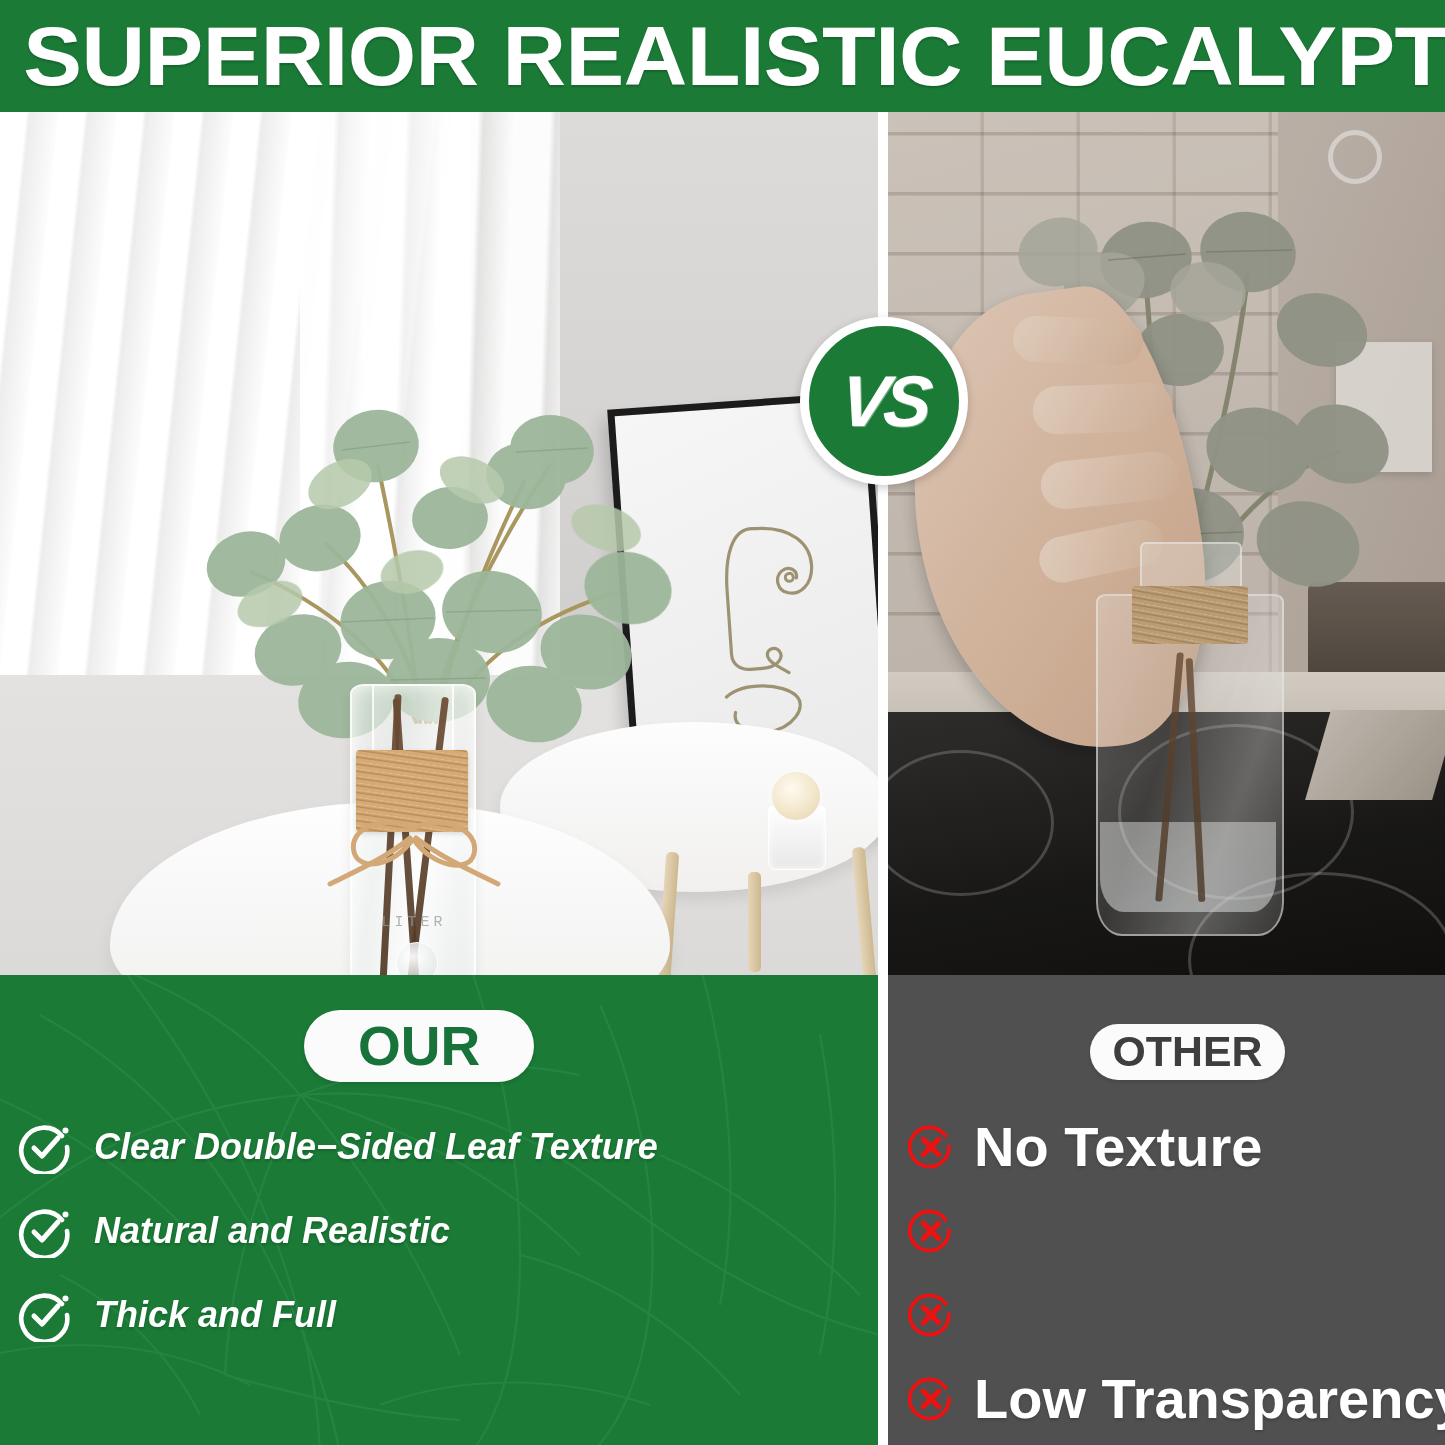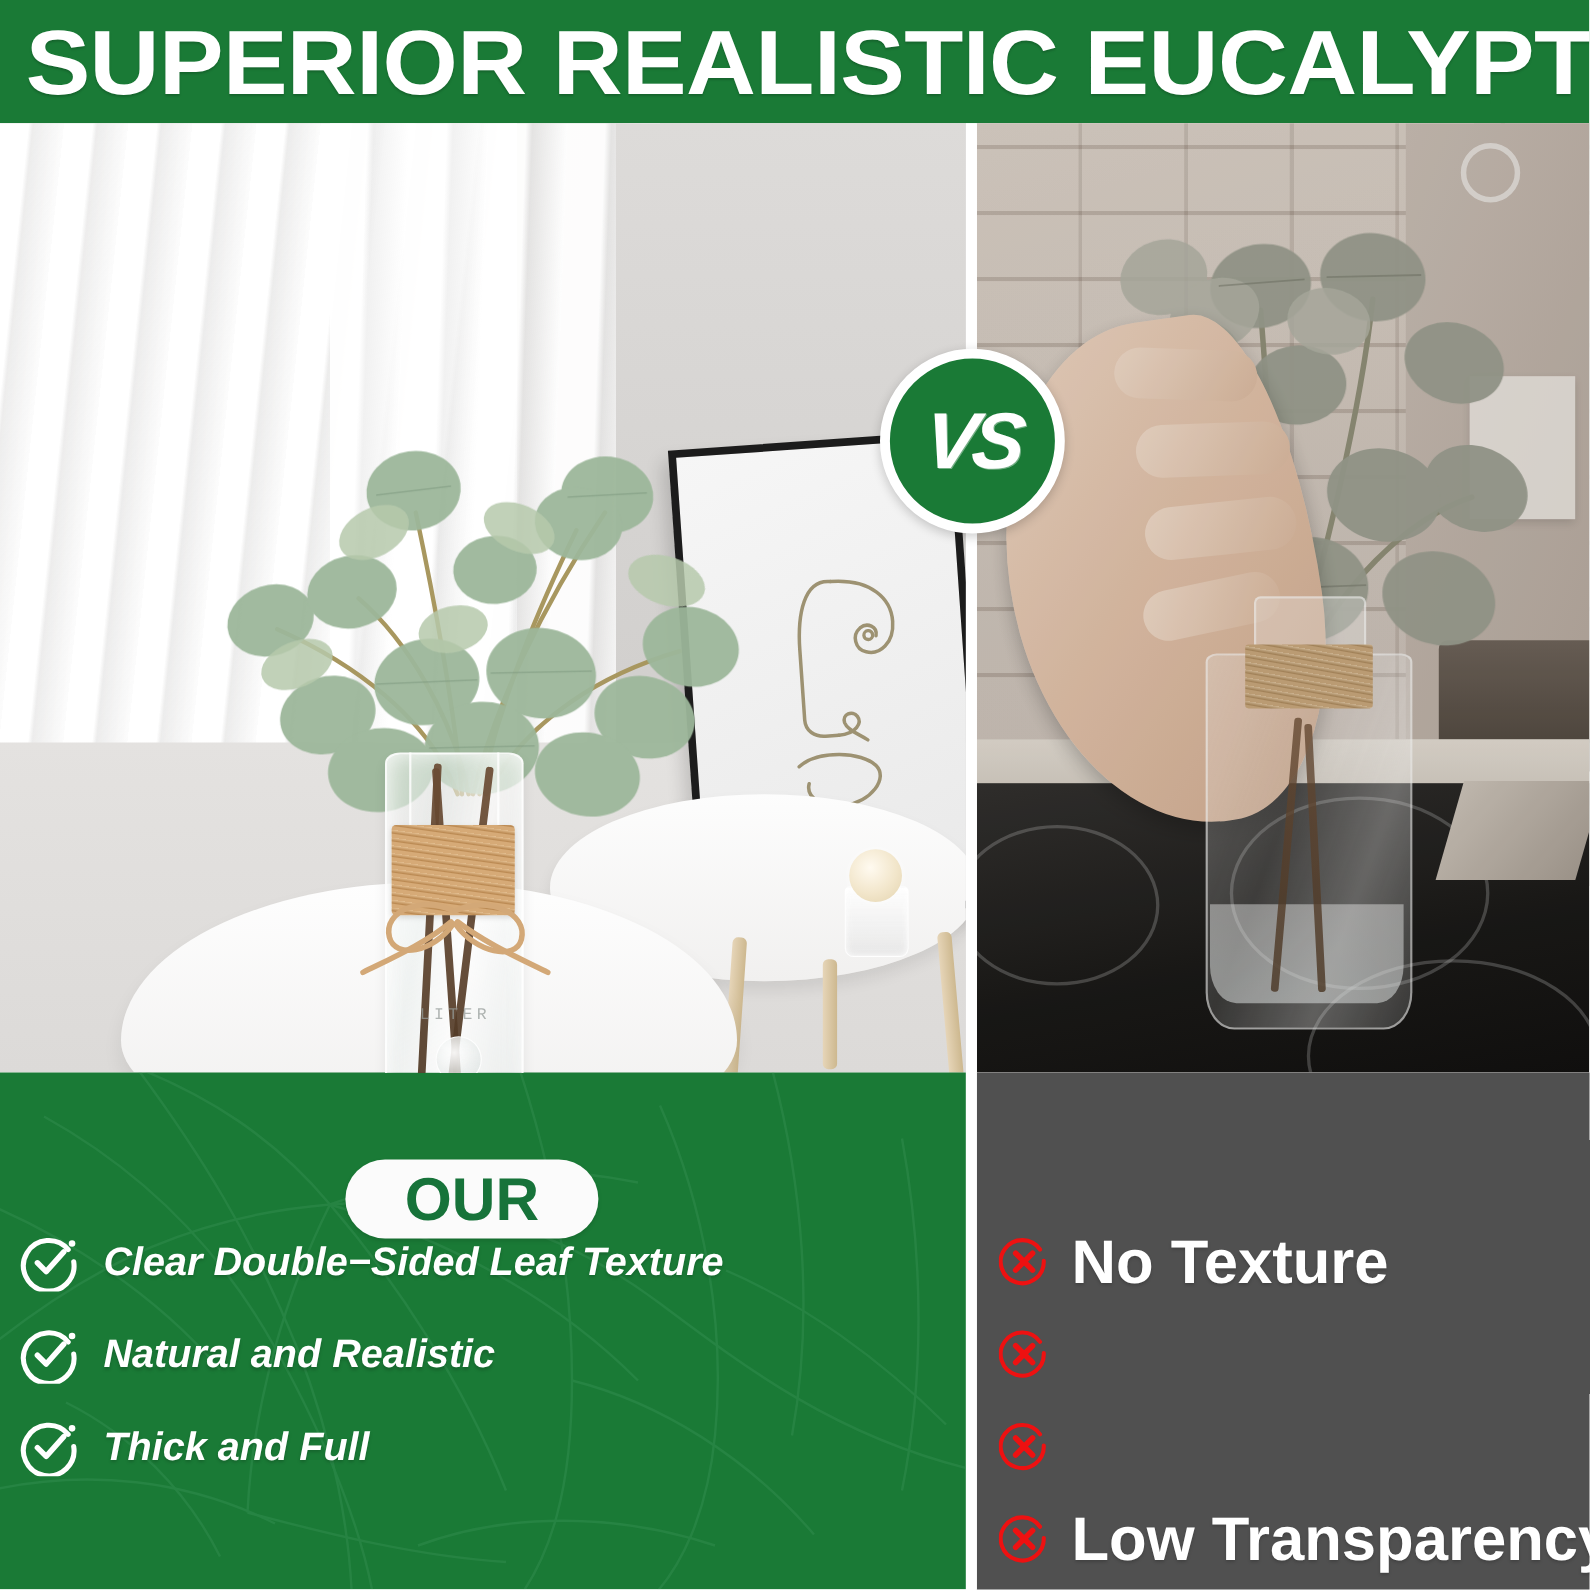--- a/index.html
+++ b/index.html
@@ -318,7 +318,7 @@
     display:flex;align-items:center;justify-content:center;
     box-shadow:0 2px 4px rgba(0,0,0,.12);
   }
-  .pill-our{left:314px;top:1010px;width:230px;height:72px;margin-top:44px;}
+  .pill-our{left:304px;top:1010px;width:230px;height:72px;}
   .pill-other{left:1090px;top:1024px;width:195px;height:56px;}
   .pill-our .pill-label{
     color:#17733a;font-weight:bold;font-size:55px;line-height:1;

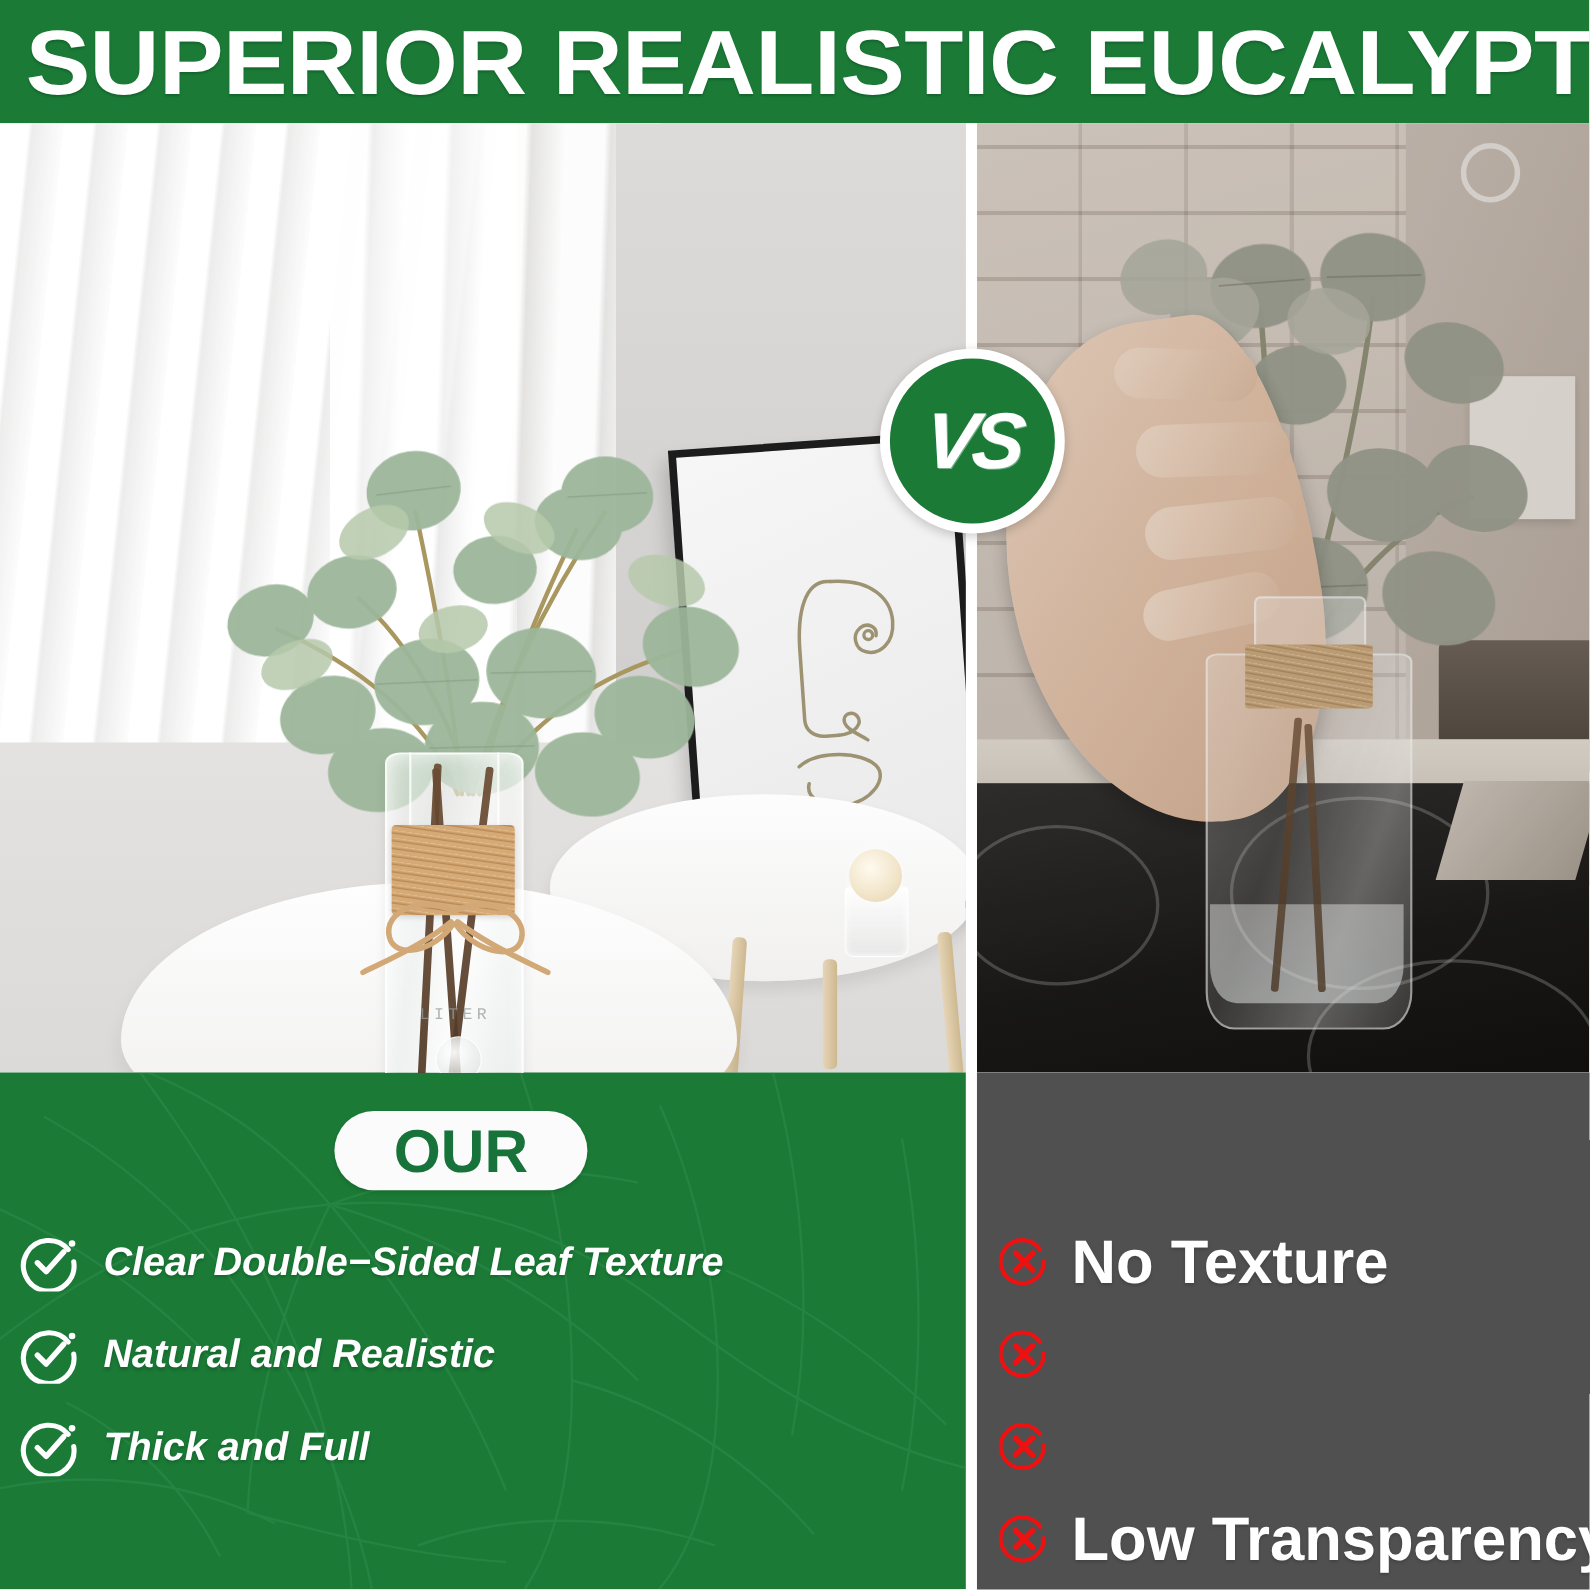--- a/index.html
+++ b/index.html
@@ -564,6 +564,9 @@
   <div class="pill pill-our">
     <span class="pill-label">OUR</span>
   </div>
+  <div class="pill pill-other">
+    <span class="pill-label">OTHER</span>
+  </div>
 
   <div class="feature-list list-our">
 

